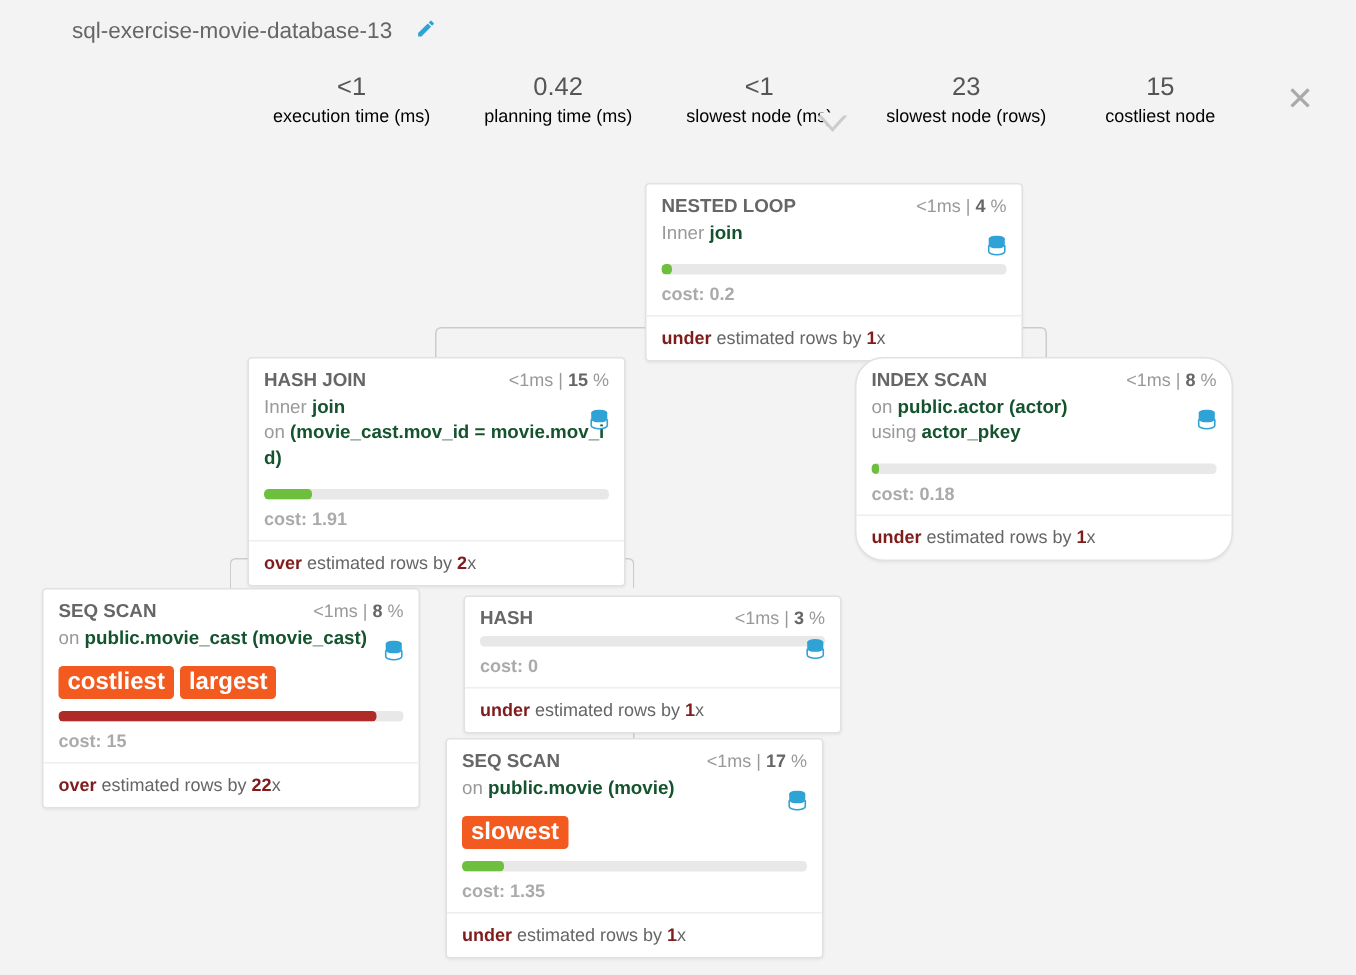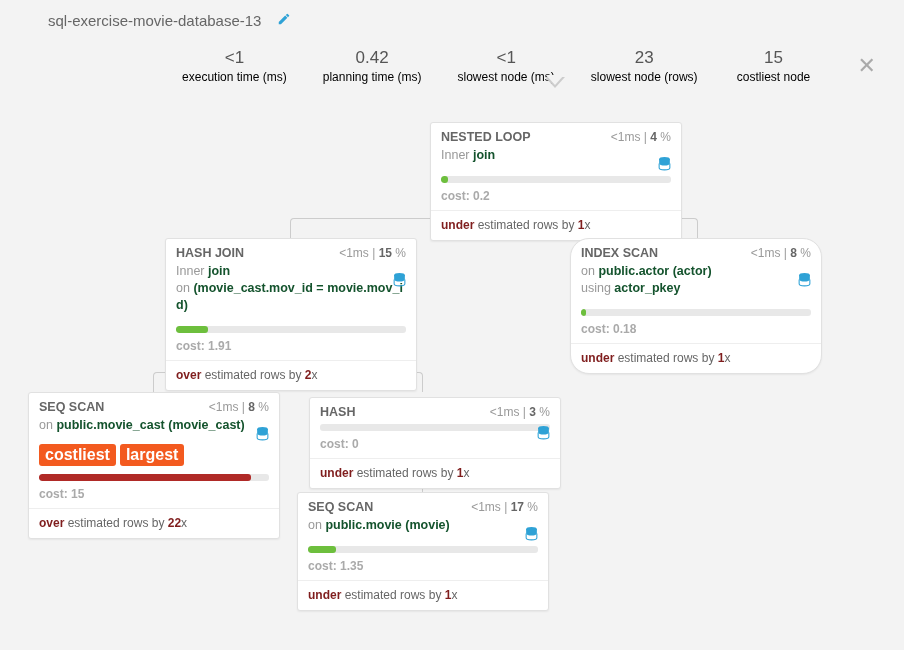--- a/index.html
+++ b/index.html
@@ -224,6 +224,9 @@
           <path d="M2 4v8c0 2.2 4.5 4 10 4s10-1.8 10-4V4"></path>
           <path d="M2 12v8c0 2.2 4.5 4 10 4s10-1.8 10-4v-8" fill="none" stroke="currentColor" stroke-width="2"></path>
         </svg>
+      <div class="badges">
+        <span class="badge">slowest</span>
+      </div>
       <div class="bar-wrap">
           <div class="bar" style="width:12%;background:#6dbf3d;"></div>
         </div>

